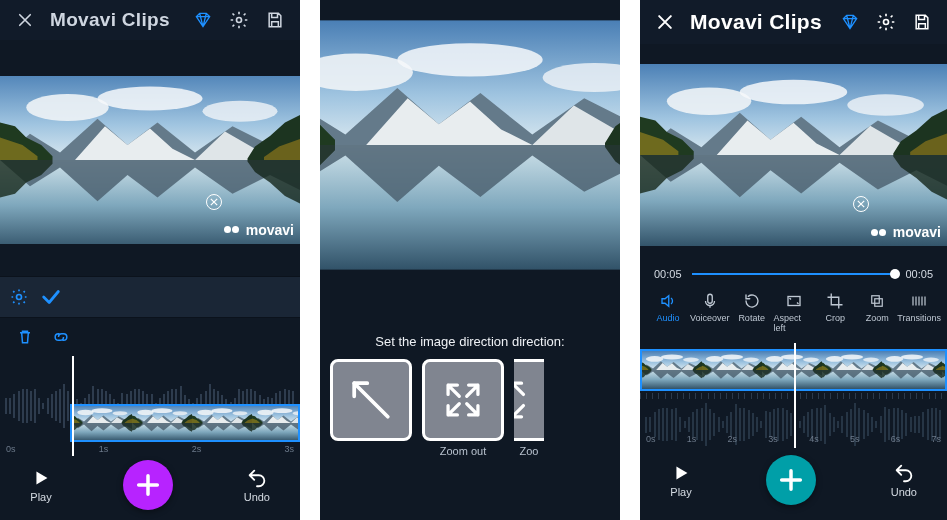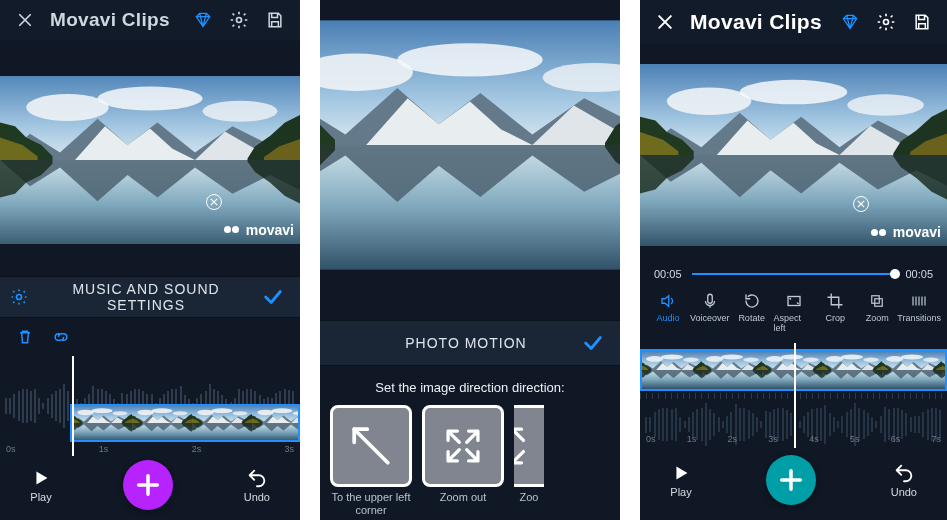--- a/index.html
+++ b/index.html
@@ -358,7 +358,6 @@
           <path d="M12 3v2M12 19v2M5 5l1.5 1.5M17.5 17.5L19 19M3 12h2M19 12h2M5 19l1.5-1.5M17.5 6.5L19 5" stroke="#1e90ff" stroke-width="2"></path>
         </svg>
     </div>
-    <div class="label">MUSIC AND SOUND SETTINGS</div>
     <div class="iconbtn check">
       <svg viewBox="0 0 24 24" width="24" height="24">
           <path d="M4 12 L10 18 L20 6" stroke="#1e90ff" stroke-width="3" fill="none" stroke-linecap="round" stroke-linejoin="round"></path>

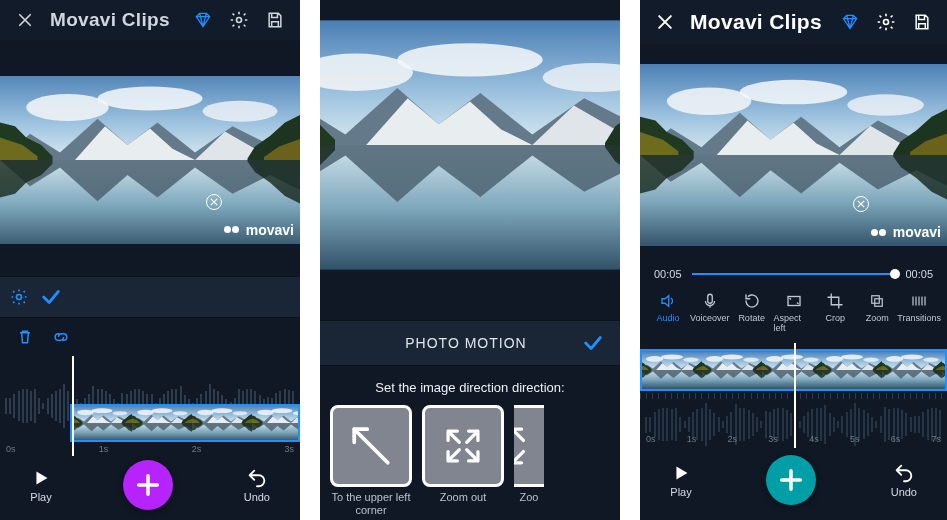--- a/index.html
+++ b/index.html
@@ -505,14 +505,6 @@
 
   <div style="height:40px"></div>
 
-  <div class="section-header" style="padding-left:40px">
-    <div class="label">PHOTO MOTION</div>
-    <div class="iconbtn check">
-      <svg viewBox="0 0 24 24" width="24" height="24">
-          <path d="M4 12 L10 18 L20 6" stroke="#1e90ff" stroke-width="3" fill="none" stroke-linecap="round" stroke-linejoin="round"></path>
-        </svg>
-    </div>
-  </div>
 
   <div class="instr">Set the image direction direction:</div>
 

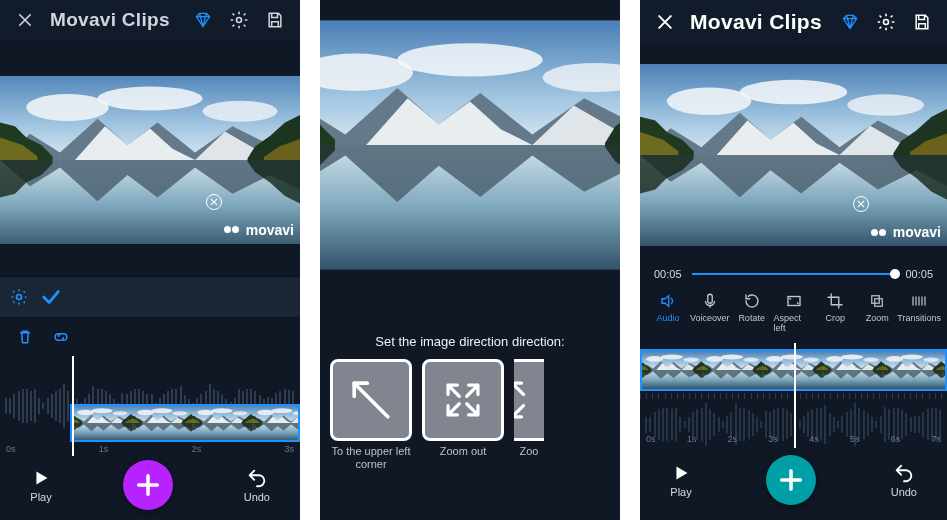--- a/index.html
+++ b/index.html
@@ -516,7 +516,6 @@
             <path d="M12 12 L12 26 M12 12 L26 12" stroke="#fff" stroke-width="4" stroke-linecap="round"></path>
           </svg>
       </div>
-      <div class="cap">To the upper left corner</div>
     </div>
     <div class="motion-card">
       <div class="motion-tile">

